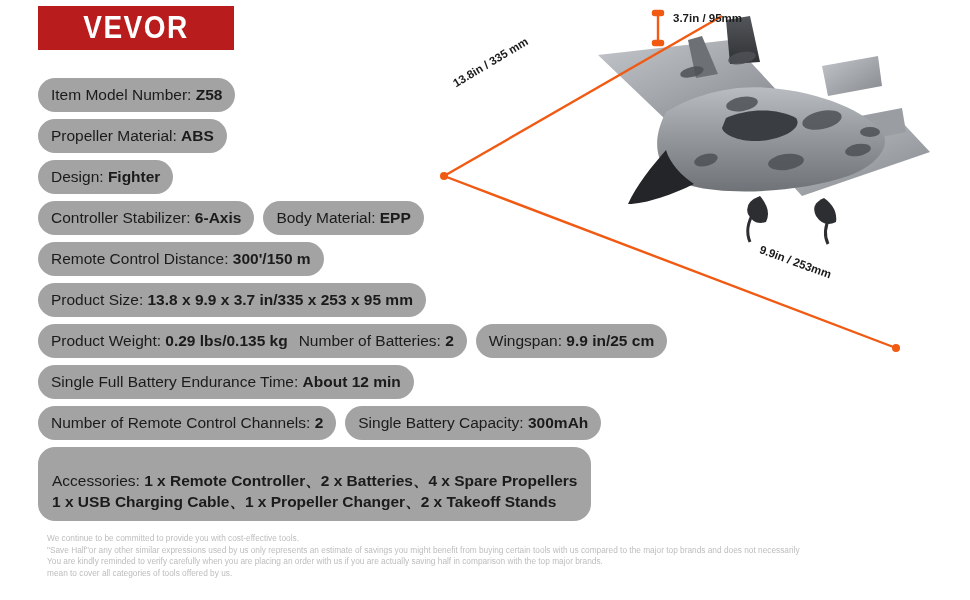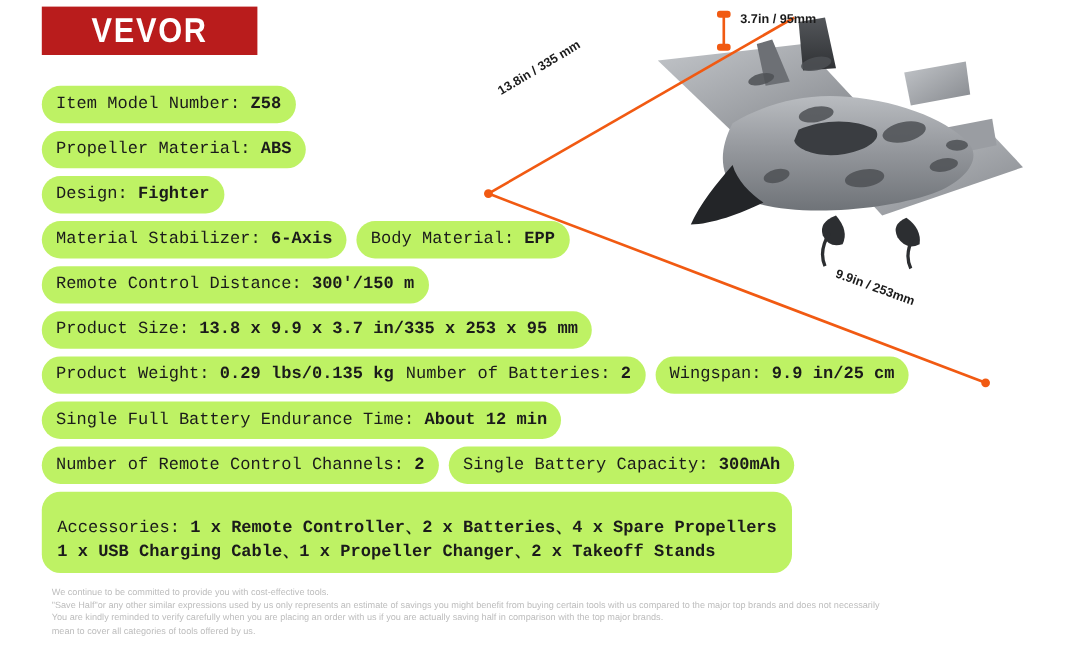--- a/index.html
+++ b/index.html
@@ -30,14 +30,13 @@
   .specs{position:absolute;left:38px;top:78px;width:770px;}
   .row{display:flex;align-items:flex-start;margin-bottom:7px;}
   .pill{
-    background:#bef264;
+    background:#a3a3a3;
     border-radius:17px;
     padding:7px 13px 8px 13px;
     font-size:15.5px;
     line-height:19px;
     white-space:nowrap;
     color:#1b1b1b;
-    font-family:Liberation Mono, monospace;
   }
   .pill + .pill{margin-left:9px;}
   .pill b{font-weight:bold;}

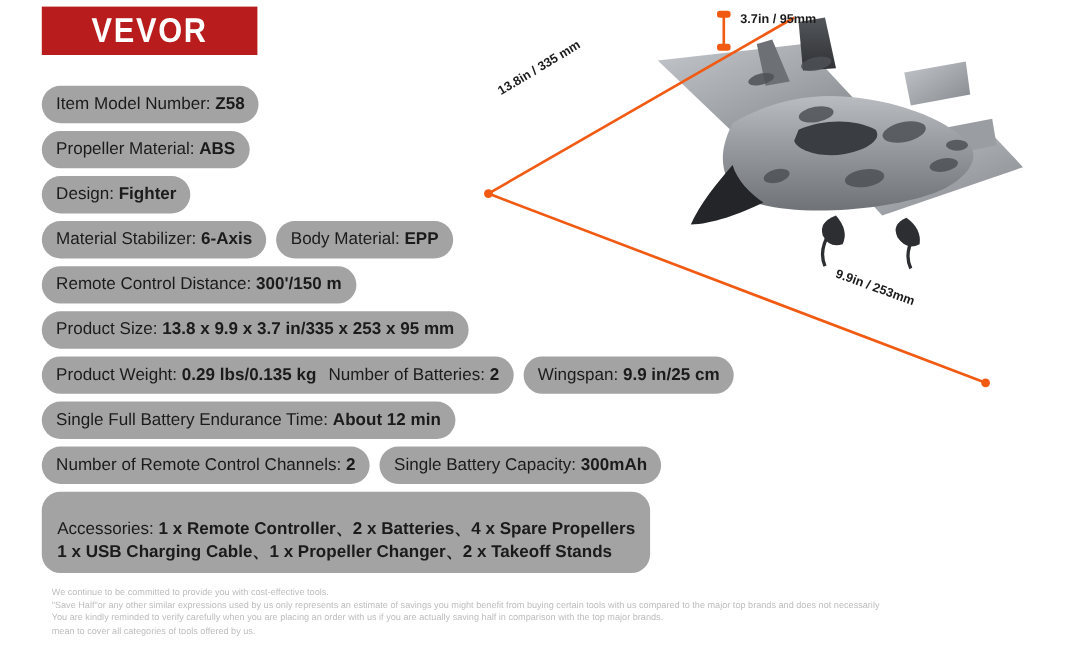--- a/index.html
+++ b/index.html
@@ -94,7 +94,7 @@
     </div>
 
     <div class="row">
-      <div class="pill"><span>Material Stabilizer: </span><b>6-Axis</b></div>
+      <div class="pill"><span>Controller Stabilizer: </span><b>6-Axis</b></div>
       <div class="pill"><span>Body Material: </span><b>EPP</b></div>
     </div>
 

